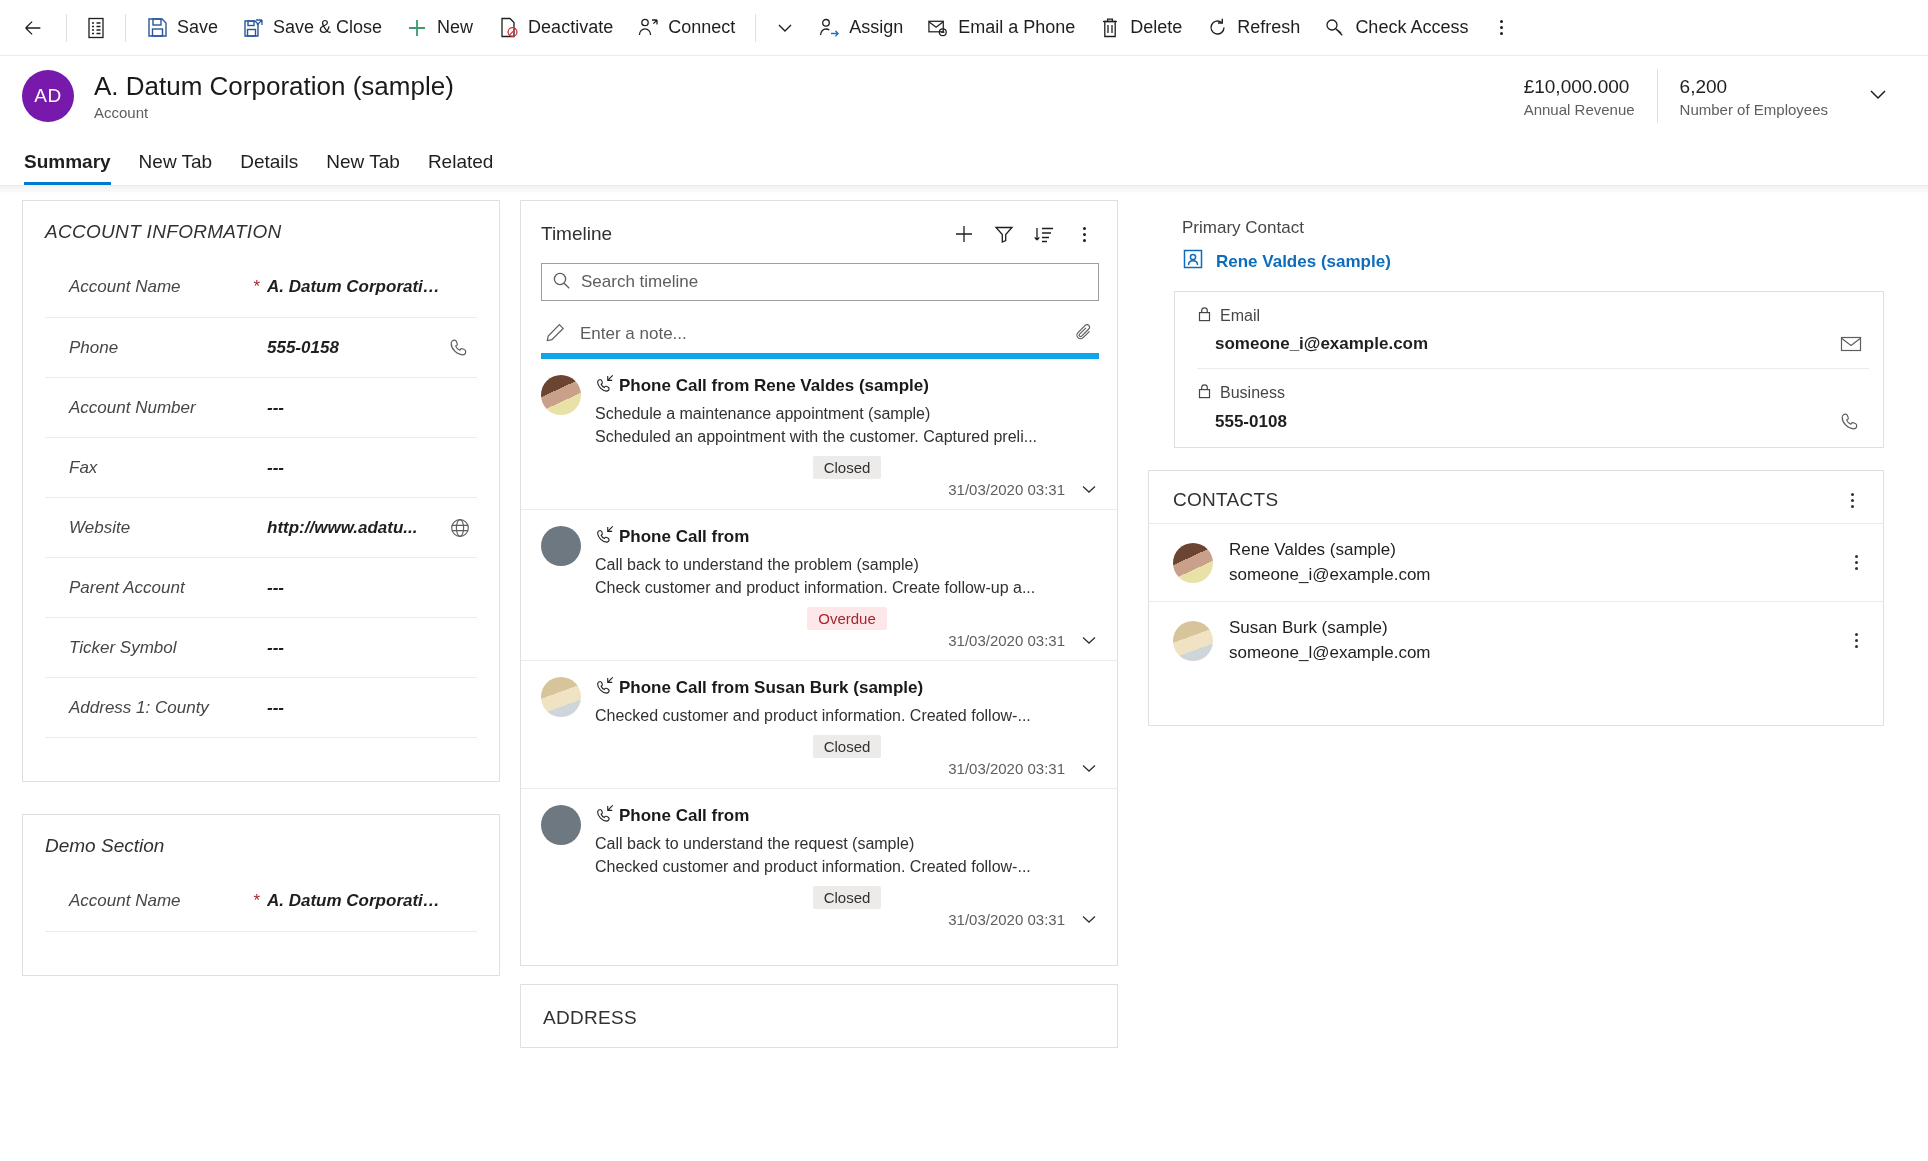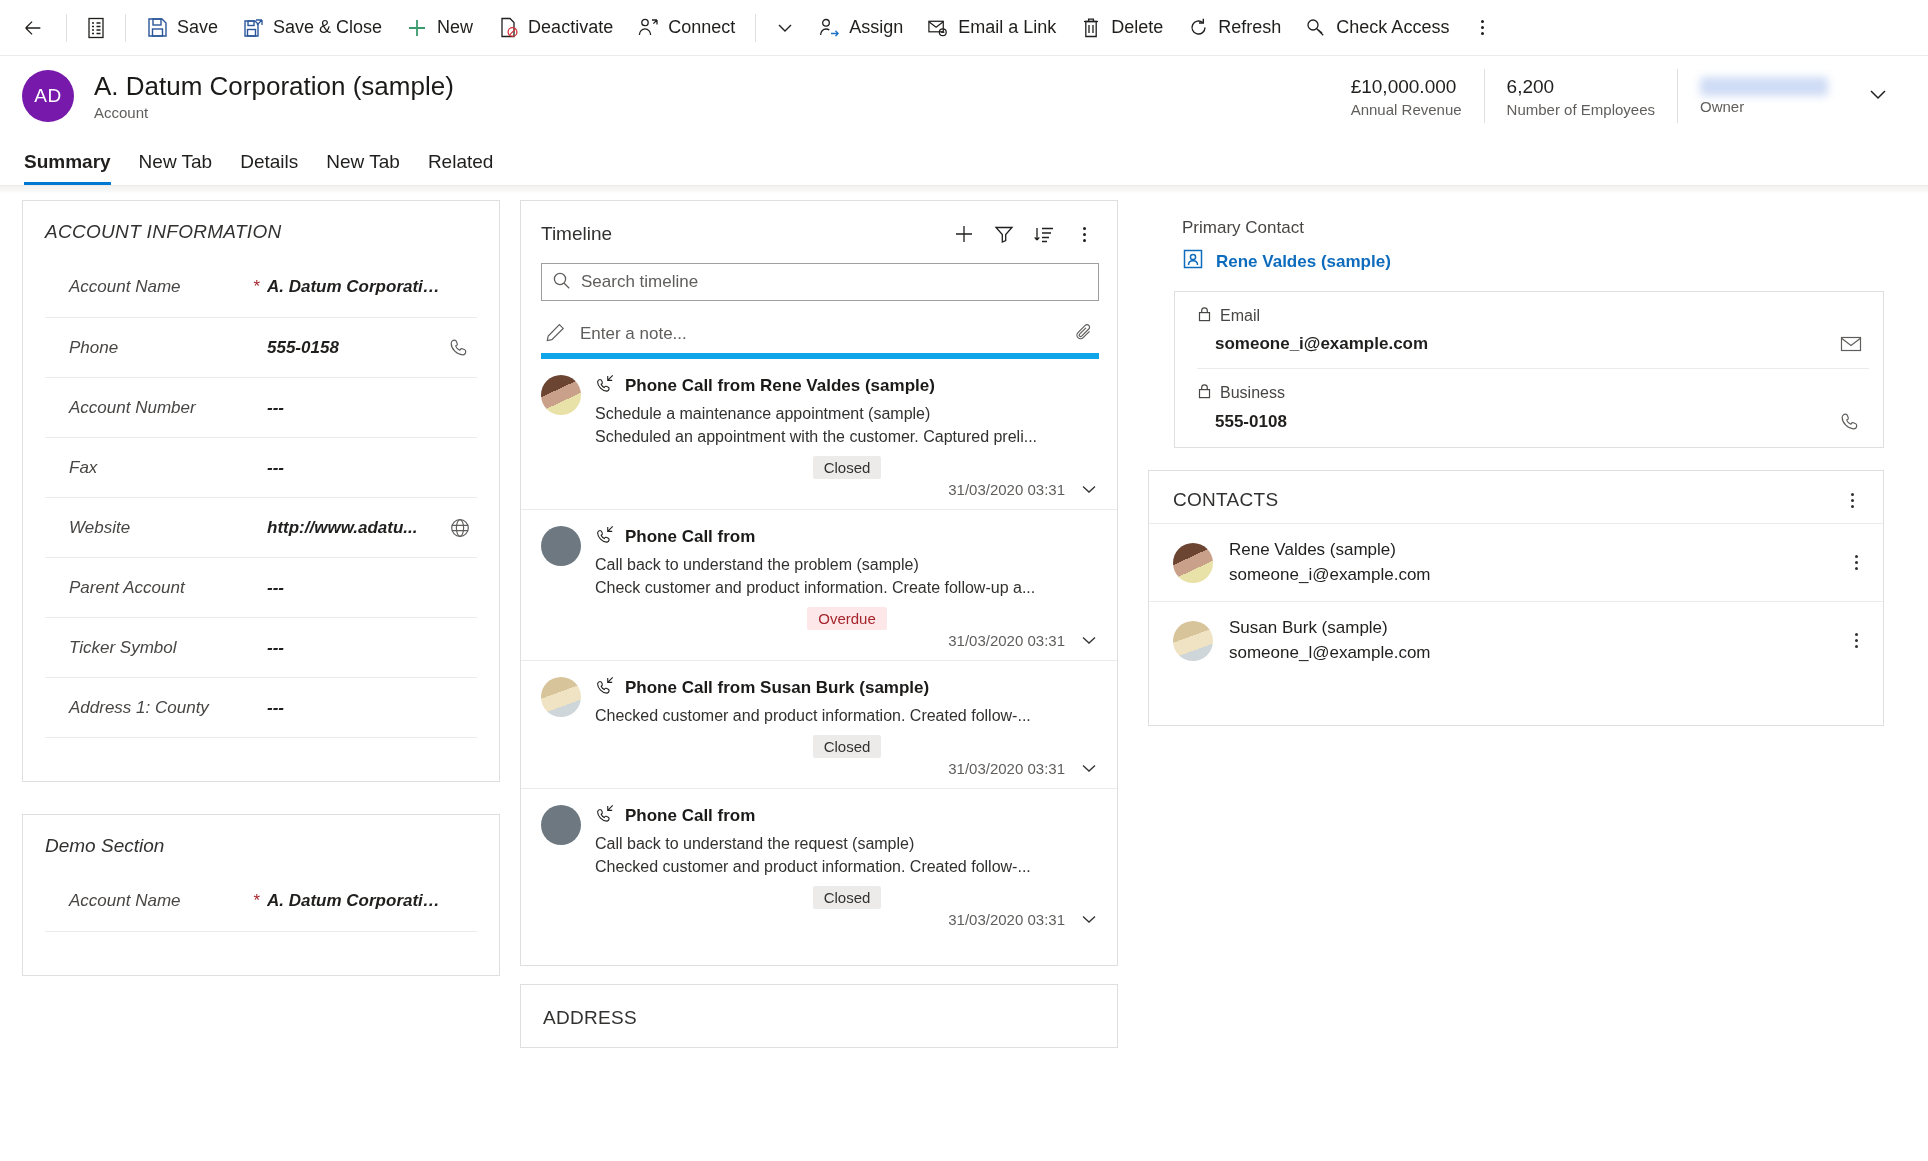--- a/index.html
+++ b/index.html
@@ -515,7 +515,7 @@
         <path d="M14.8 15.5h3.4"></path>
       </svg>
     </span>
-    <span>Email a Link</span>
+    <span>Email a Phone</span>
   </div>
 
   <div class="cb-btn">

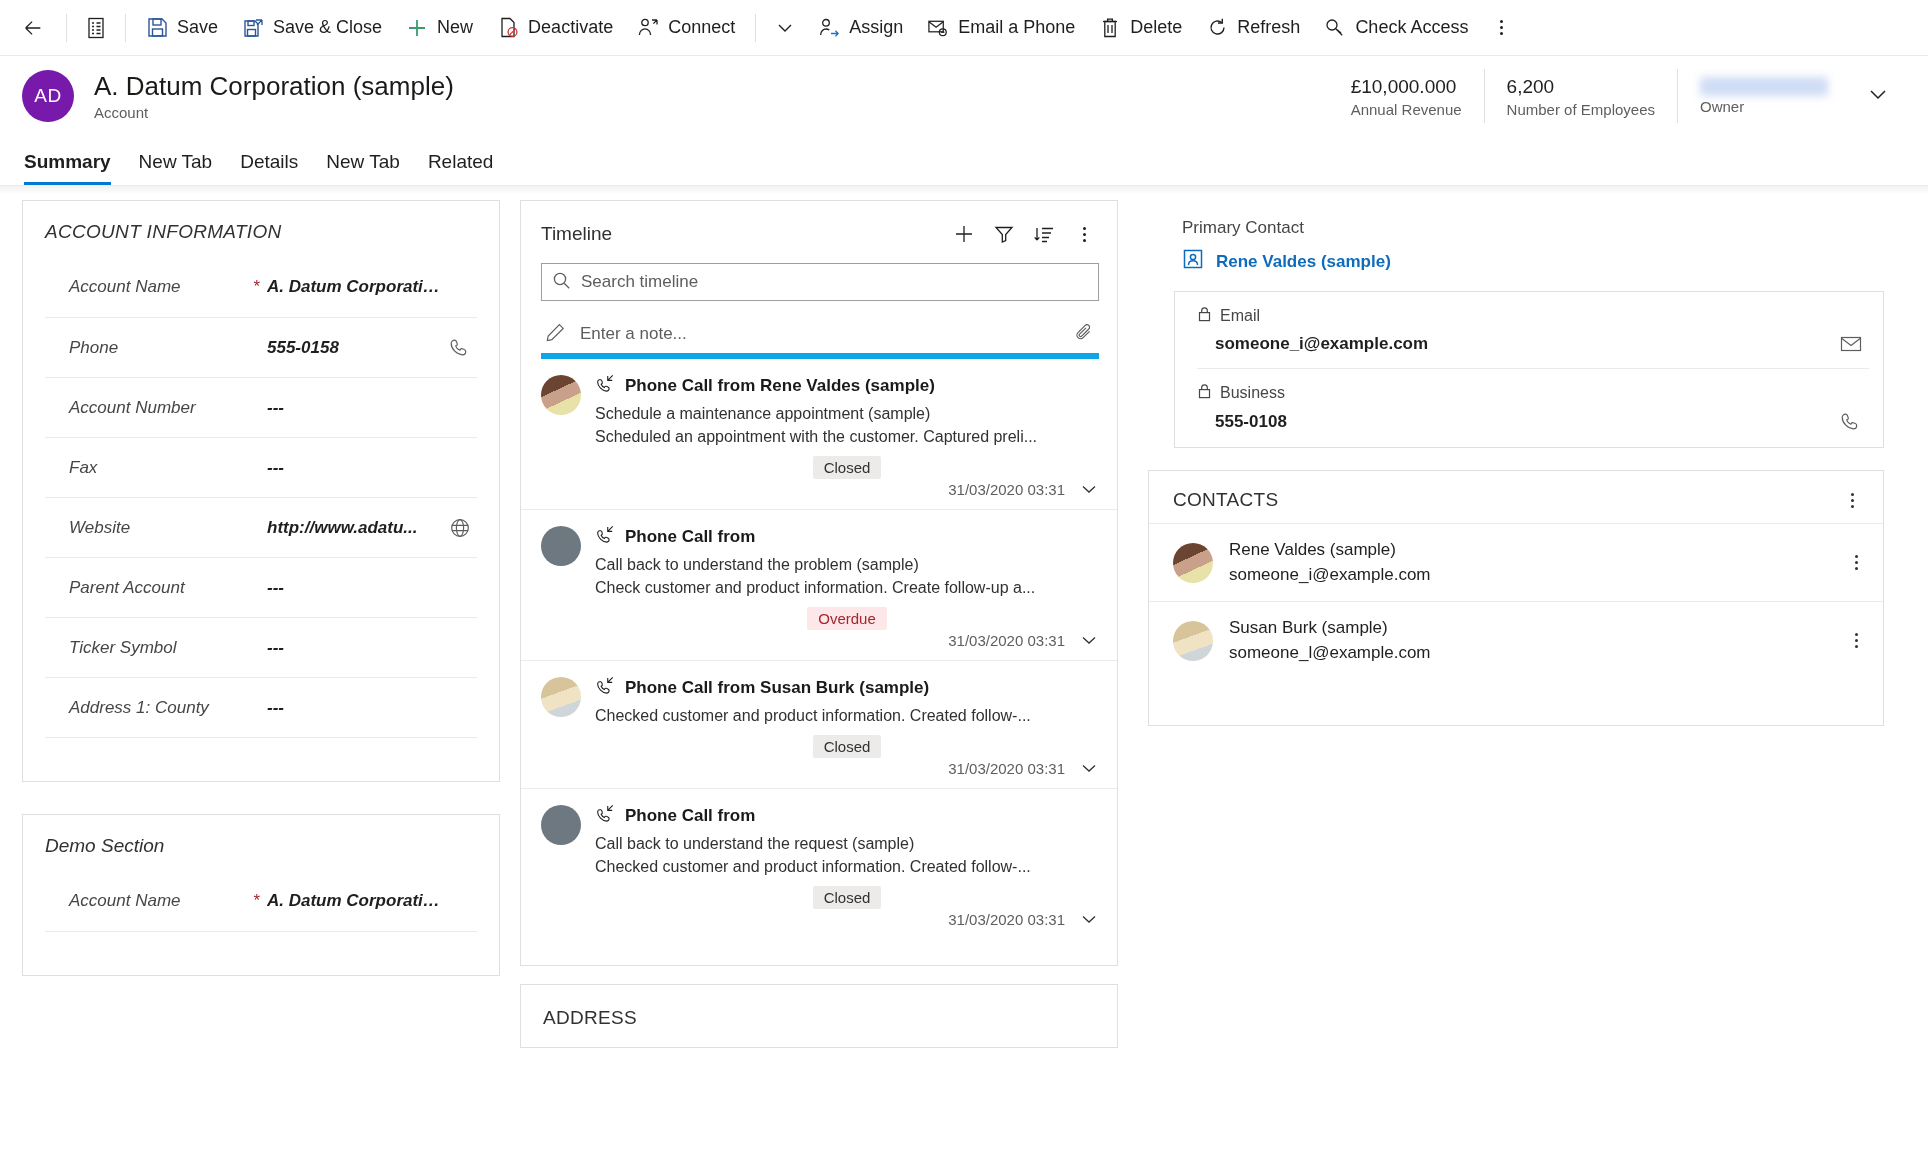--- a/index.html
+++ b/index.html
@@ -574,10 +574,6 @@
       <div class="stat-val">6,200</div>
       <div class="stat-lbl">Number of Employees</div>
     </div>
-    <div class="stat">
-      <div class="stat-val redacted"></div>
-      <div class="stat-lbl">Owner</div>
-    </div>
   </div>
 
   <div class="hdr-chevron">

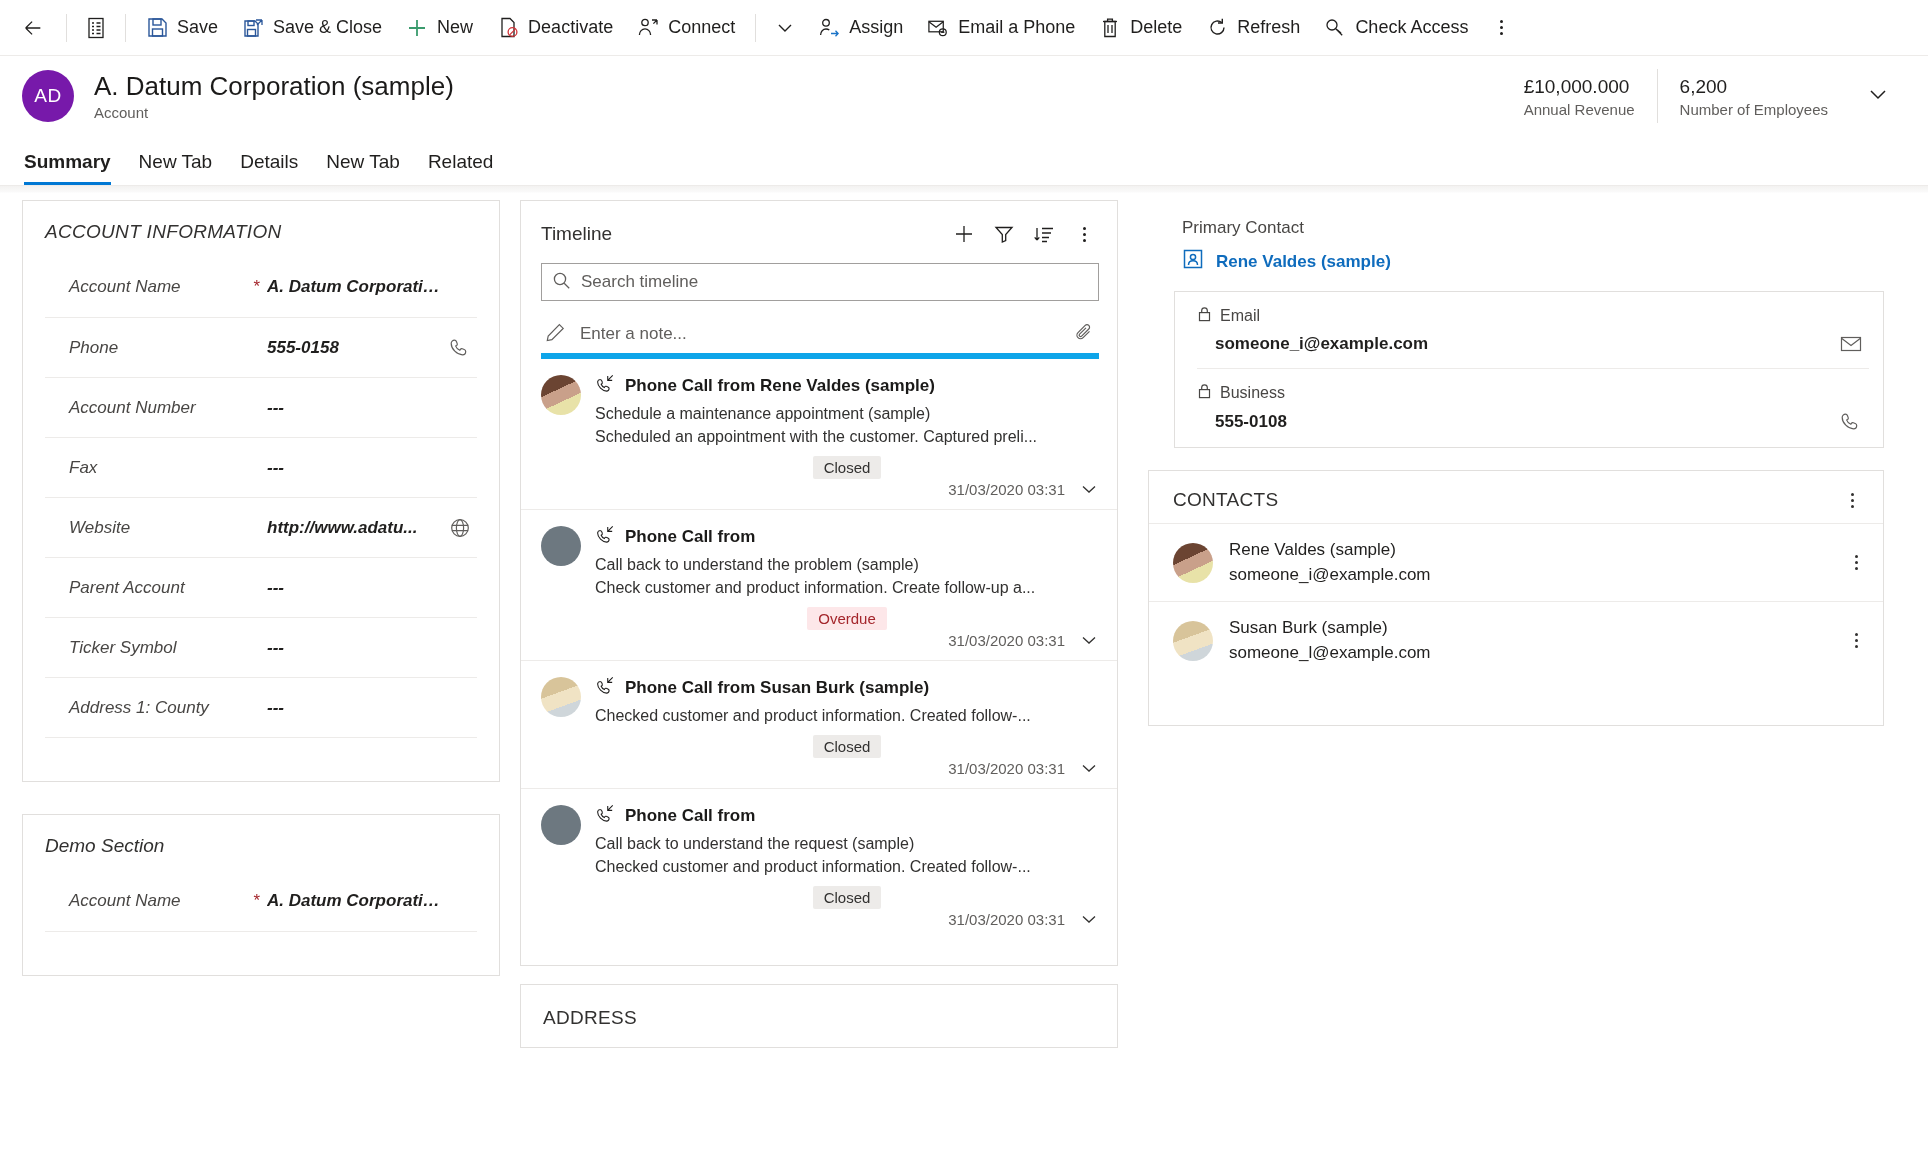--- a/index.html
+++ b/index.html
@@ -270,7 +270,7 @@
   .tl-ava.gray { background: #6d7880; }
   .tl-body { flex: 1 1 auto; min-width: 0; }
   .tl-line1 {
-    display: flex; align-items: center; gap: 10px;
+    display: flex; align-items: center; gap: 4px;
     font-size: 17px;
     color: #1b1a19;
     font-weight: bold;

